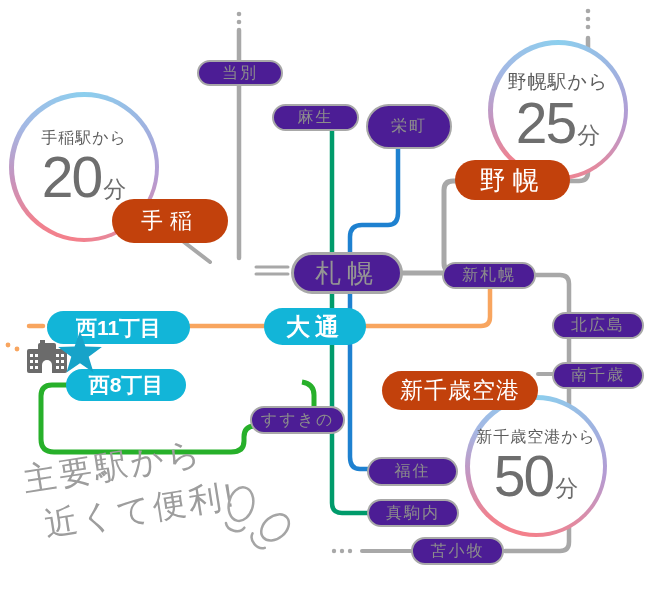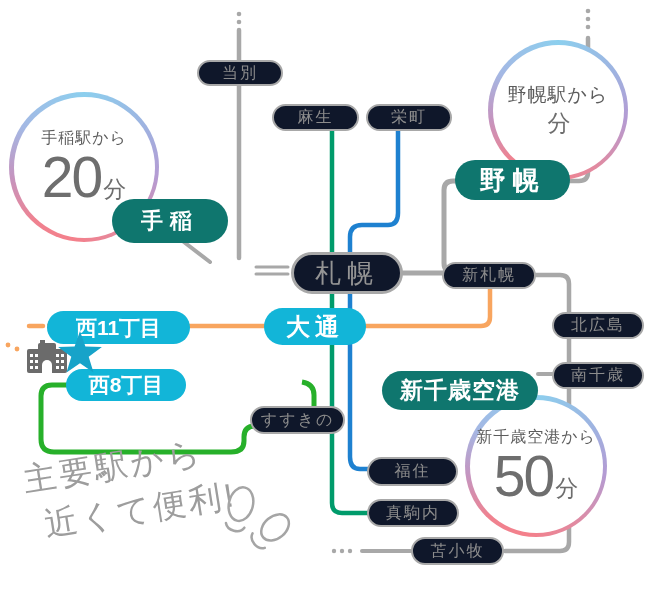--- a/index.html
+++ b/index.html
@@ -6,7 +6,7 @@
   #stage{position:relative;width:660px;height:598px;background:#fff;overflow:hidden;
          font-family:"Liberation Sans","DejaVu Sans",sans-serif;}
   #rails{position:absolute;left:0;top:0;width:660px;height:598px;}
-  .pill{position:absolute;background:#0f172a;border:2.5px solid #a8a8a8;border-radius:999px;
+  .pill{position:absolute;background:#4c1d95;border:2.5px solid #a8a8a8;border-radius:999px;
         color:#8c8c8c;display:flex;align-items:center;justify-content:center;
         font-size:16px;letter-spacing:2px;box-sizing:border-box;}
   .pill.lg{font-size:26px;letter-spacing:6px;border-width:3px;color:#949494;}

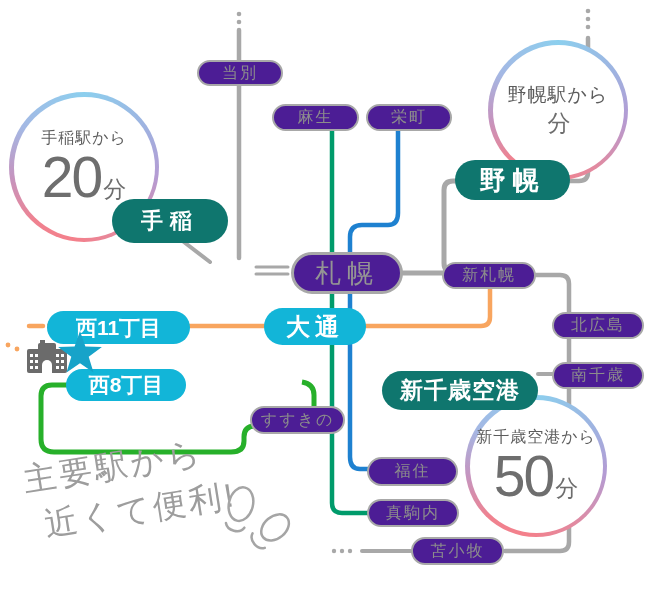--- a/index.html
+++ b/index.html
@@ -98,7 +98,7 @@
 
   <div class="pill" style="left:197px;top:60px;width:86px;height:26px;">当別</div>
   <div class="pill" style="left:272px;top:104px;width:87px;height:27px;">麻生</div>
-  <div class="pill" style="left:366px;top:104px;width:86px;height:27px;">栄町</div>
+  <div class="pill" style="left:366px;top:104px;width:86px;height:45px;">栄町</div>
   <div class="pill lg" style="left:291px;top:252px;width:112px;height:42px;">札幌</div>
   <div class="pill" style="left:442px;top:262px;width:94px;height:27px;">新札幌</div>
   <div class="pill" style="left:552px;top:312px;width:92px;height:27px;">北広島</div>

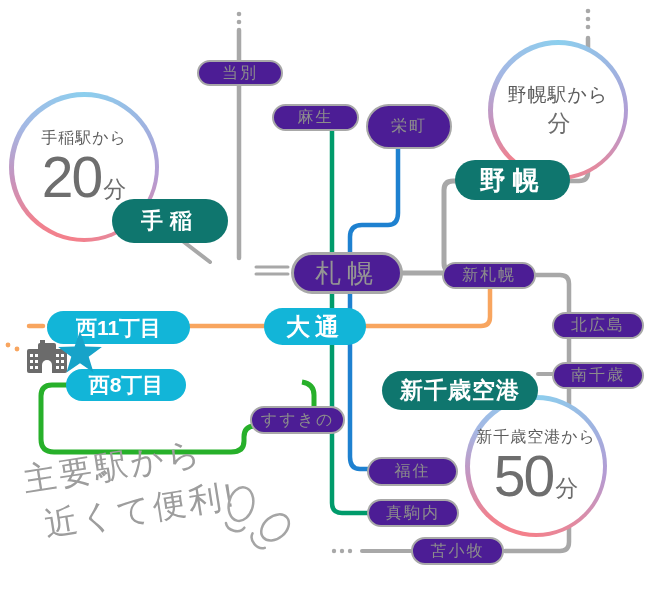--- a/index.html
+++ b/index.html
@@ -82,6 +82,7 @@
     <div class="circle-inner">
       <div class="circle-from" style="font-size:19px;">野幌駅から</div>
       <div class="num-row">
+        <span class="minutes">25</span>
         <span class="unit">分</span>
       </div>
     </div>

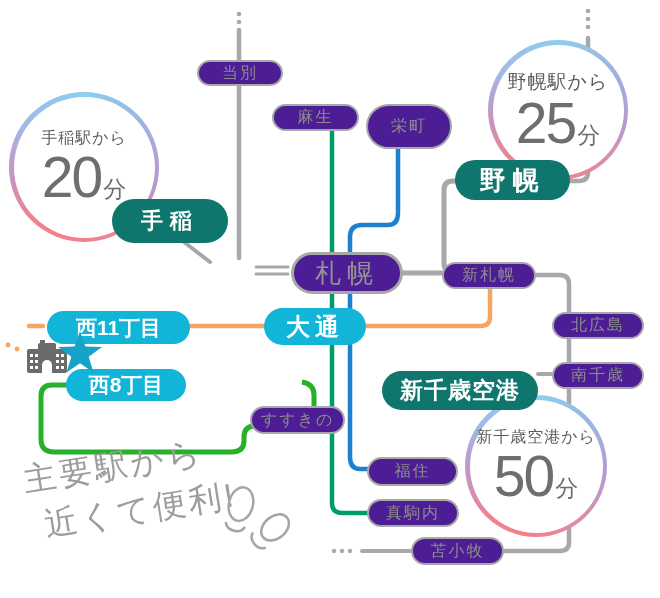--- a/index.html
+++ b/index.html
@@ -10,8 +10,8 @@
         color:#8c8c8c;display:flex;align-items:center;justify-content:center;
         font-size:16px;letter-spacing:2px;box-sizing:border-box;}
   .pill.lg{font-size:26px;letter-spacing:6px;border-width:3px;color:#949494;}
-  .badge{position:absolute;background:#0f766e;color:#fff;border-radius:999px;
-         display:flex;align-items:center;justify-content:center;font-weight:bold;box-sizing:border-box;}
+  .badge{position:absolute;background:#c2410c;color:#fff;border-radius:999px;
+         display:flex;align-items:center;justify-content:center;font-weight:normal;box-sizing:border-box;}
   .cyan{position:absolute;background:#12b5d8;color:#fff;border-radius:999px;
         display:flex;align-items:center;justify-content:center;font-weight:bold;box-sizing:border-box;}
   .circle{position:absolute;border-radius:50%;

